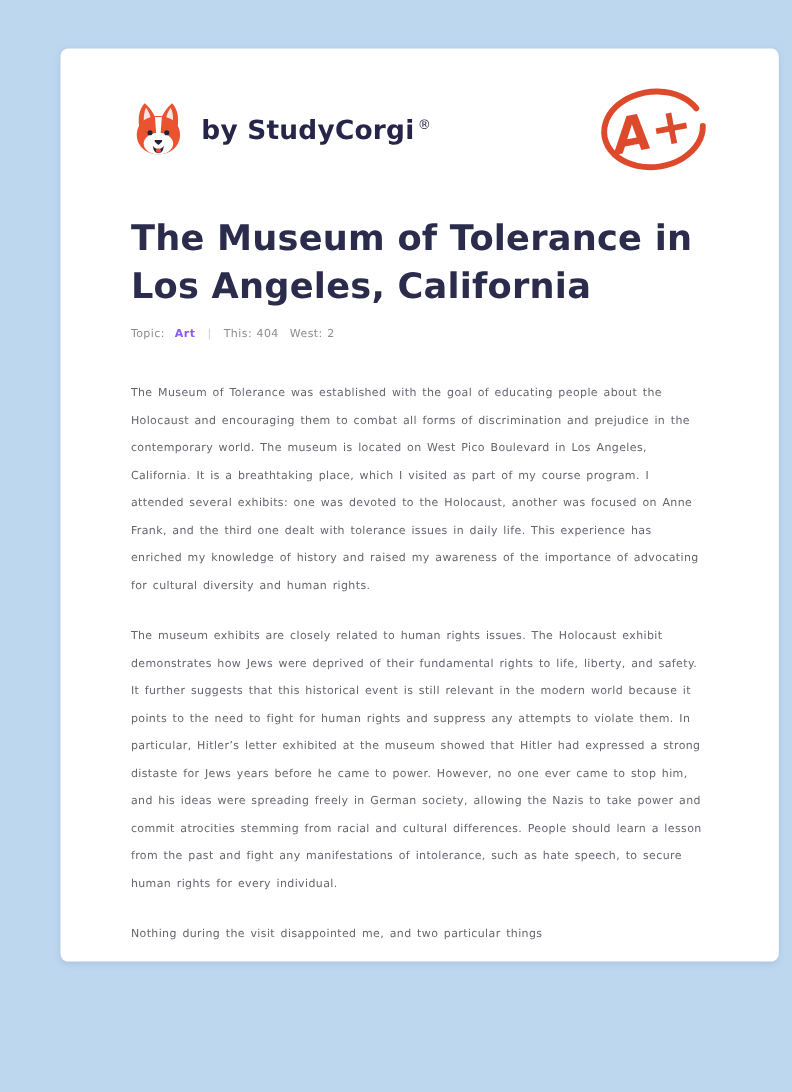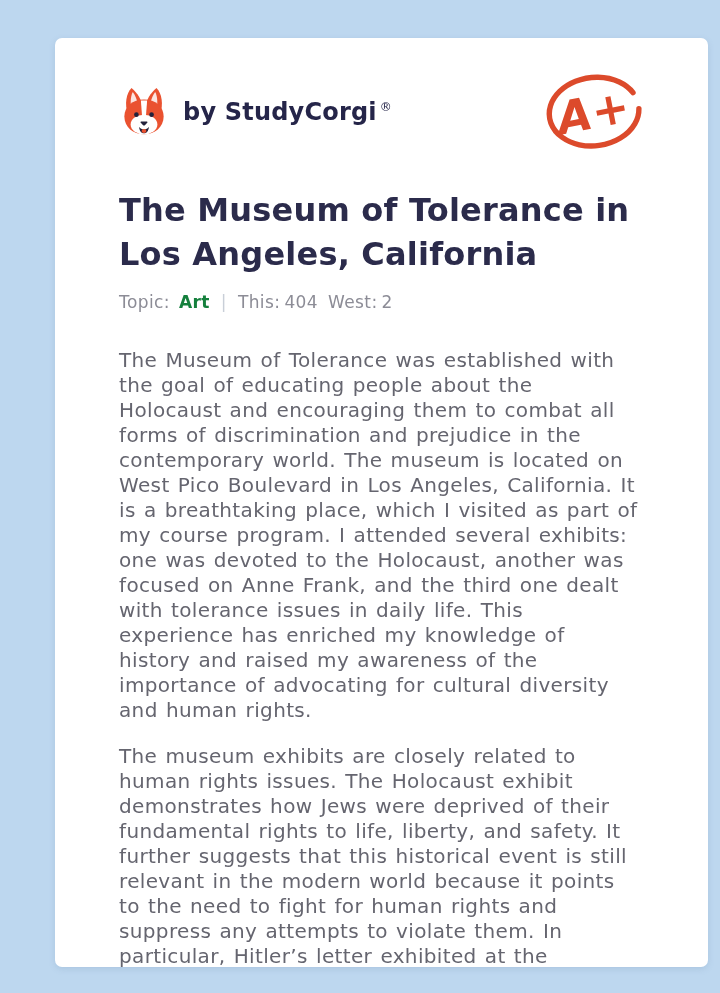--- a/index.html
+++ b/index.html
@@ -21,9 +21,9 @@
   .card {
     position: absolute;
     left: 55px;
-    top: 38px;
+    top: 44px;
     width: 653px;
-    height: 929px;
+    height: 830px;
     background: #FFFFFF;
     border-radius: 7px;
     box-shadow: 0 2px 6px rgba(90,120,160,0.18);

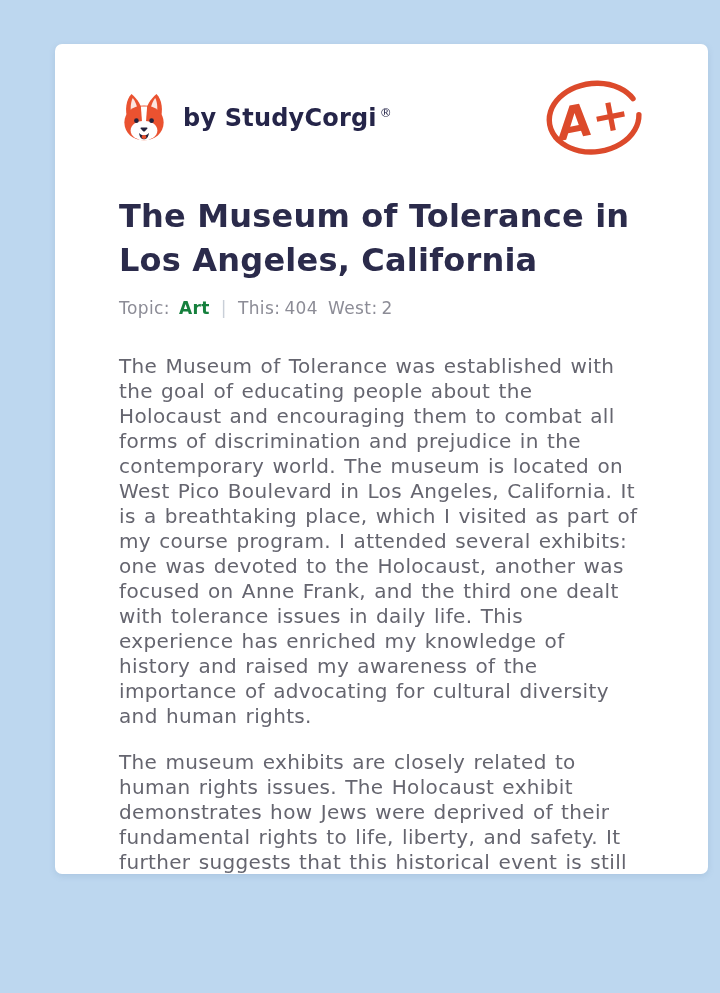--- a/index.html
+++ b/index.html
@@ -67,7 +67,7 @@
     max-width: 545px;
   }
   .meta {
-    font-size: 17px;
+    font-size: 10px;
     color: #8C8C96;
     letter-spacing: 0.4px;
     margin-bottom: 36px;

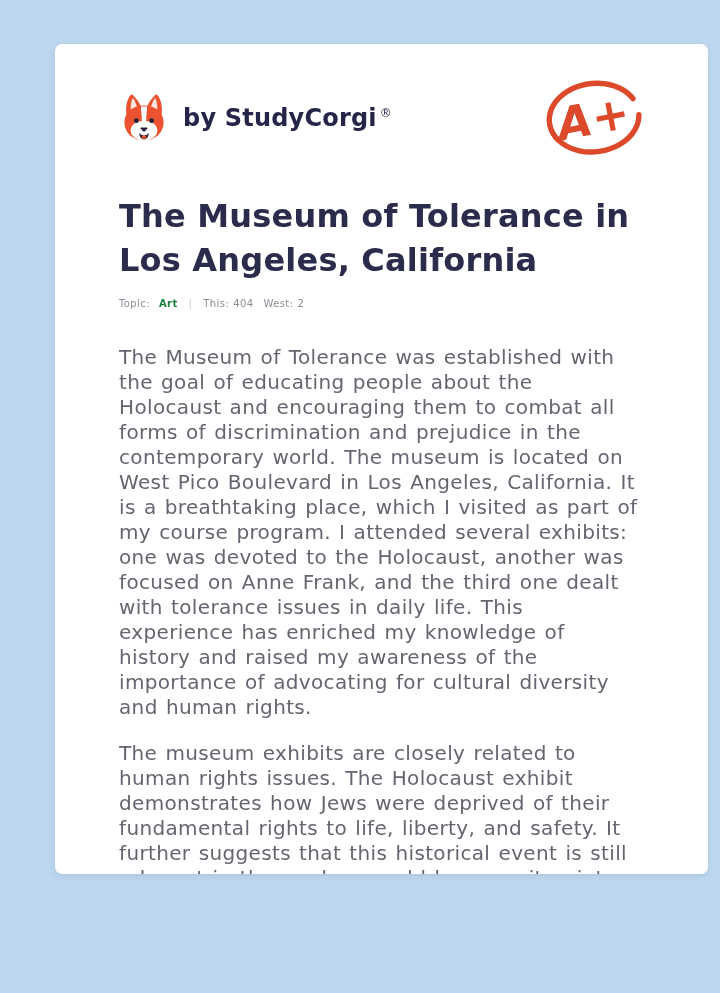--- a/index.html
+++ b/index.html
@@ -75,7 +75,7 @@
     align-items: center;
   }
   .meta .topic-value {
-    color: #15803d;
+    color: #8b5cf6;
     font-weight: 700;
     margin-left: 5px;
   }

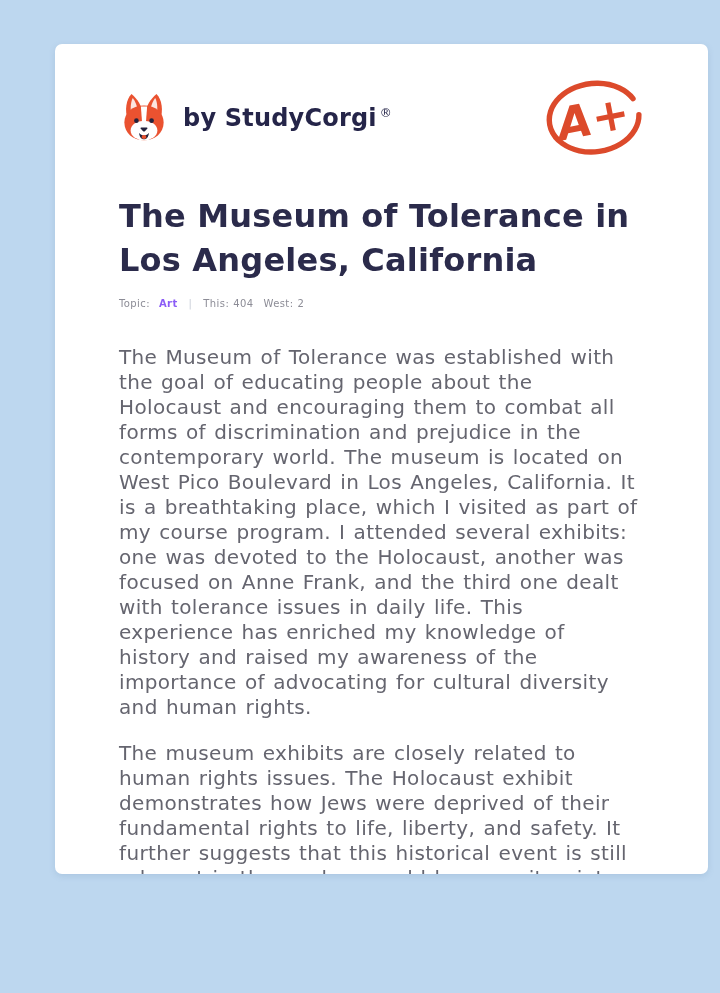--- a/index.html
+++ b/index.html
@@ -87,7 +87,7 @@
   .meta .m-gap { margin-left: 10px; }
   .body-text p {
     margin: 0 0 21px 0;
-    font-size: 20px;
+    font-size: 10px;
     line-height: 25px;
     color: #65656F;
     letter-spacing: 0.35px;

